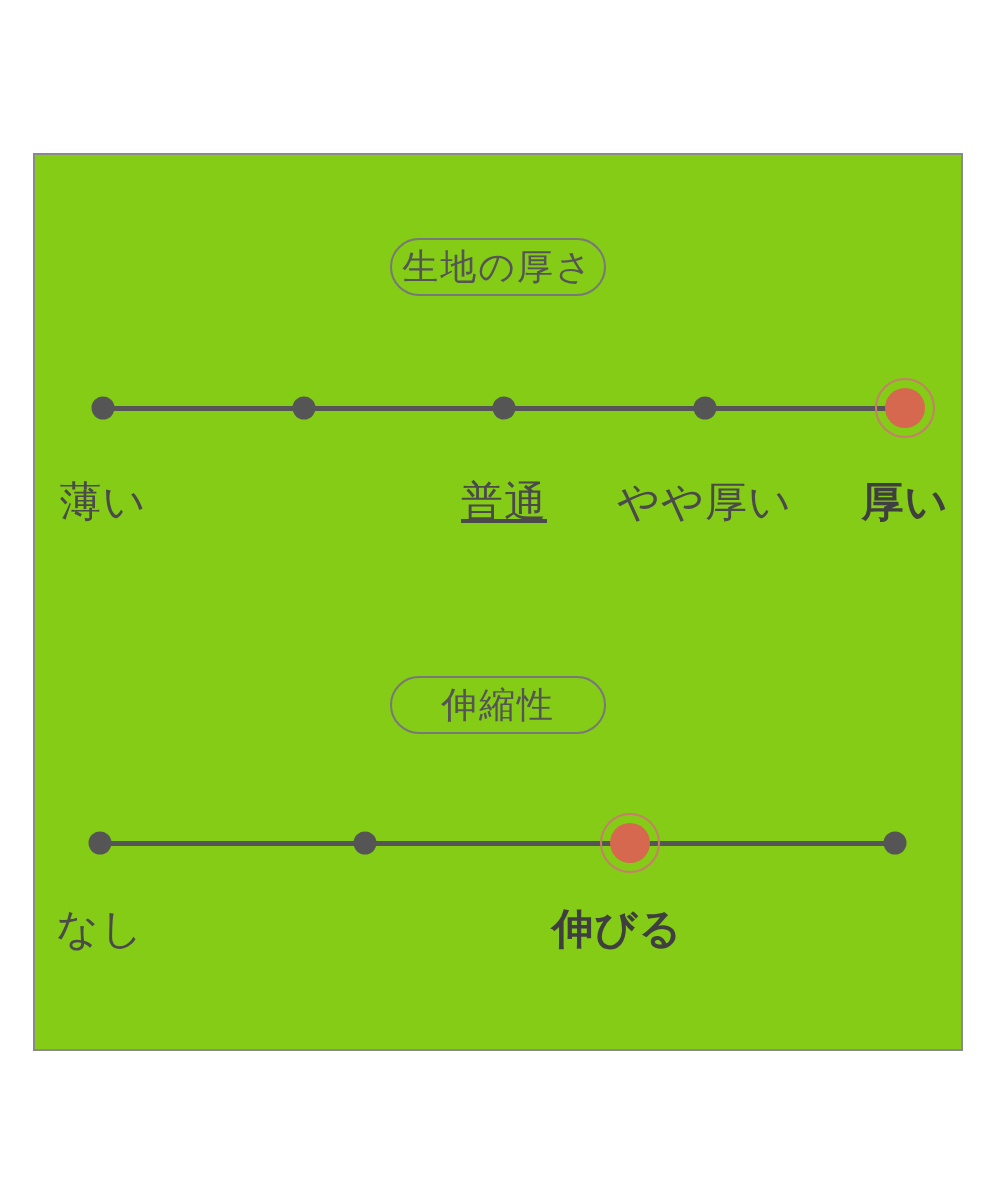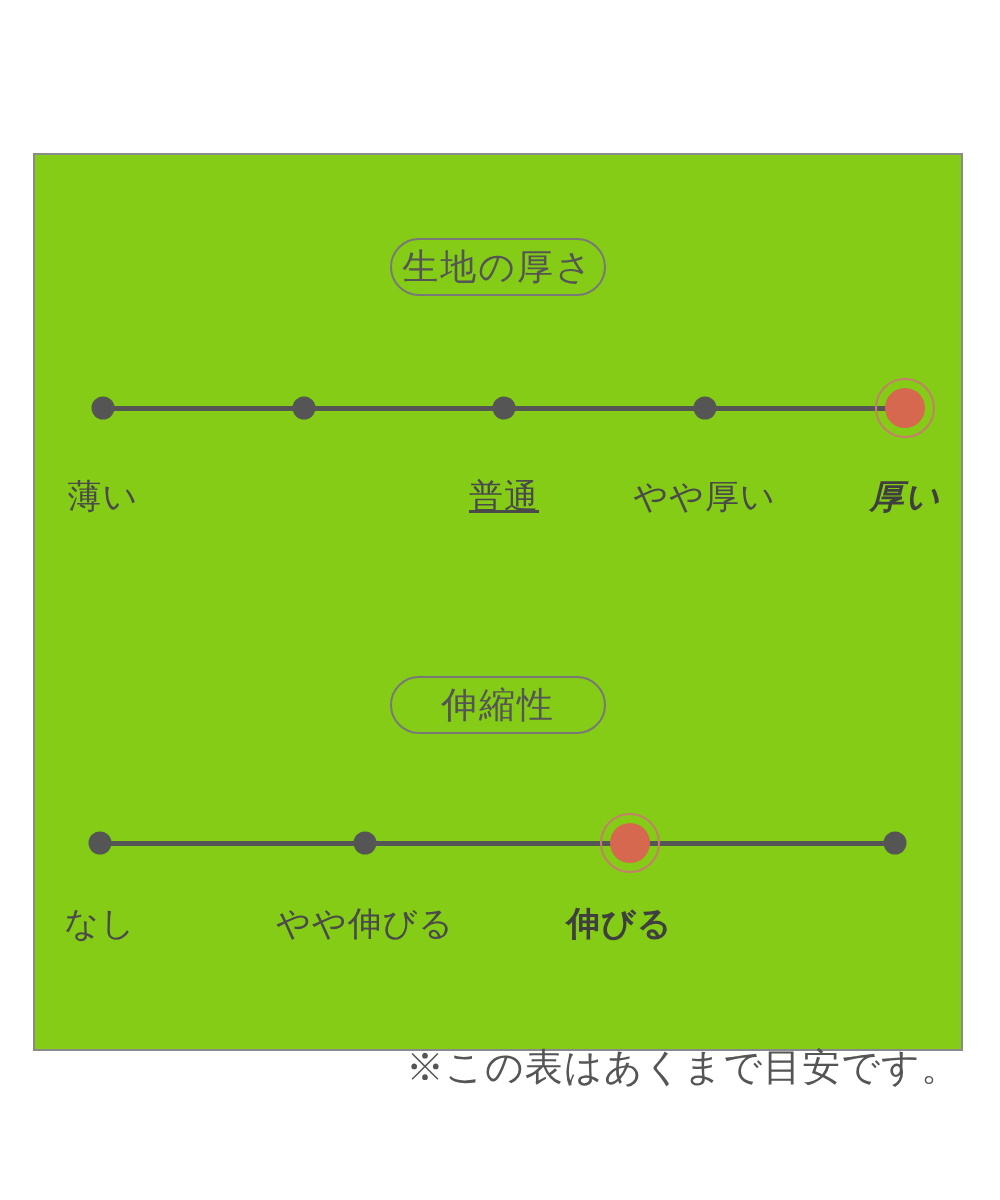--- a/index.html
+++ b/index.html
@@ -59,7 +59,7 @@
   .scale-label {
     position:absolute; transform:translateX(-50%);
     white-space:nowrap;
-    font-size:34px; font-weight:500; letter-spacing:1px;
+    font-size:42px; font-weight:500; letter-spacing:1px;
     color:var(--label-text,#4a4a4a);
   }
   .scale-label.active { font-weight:800; color:#3f3f3f; }

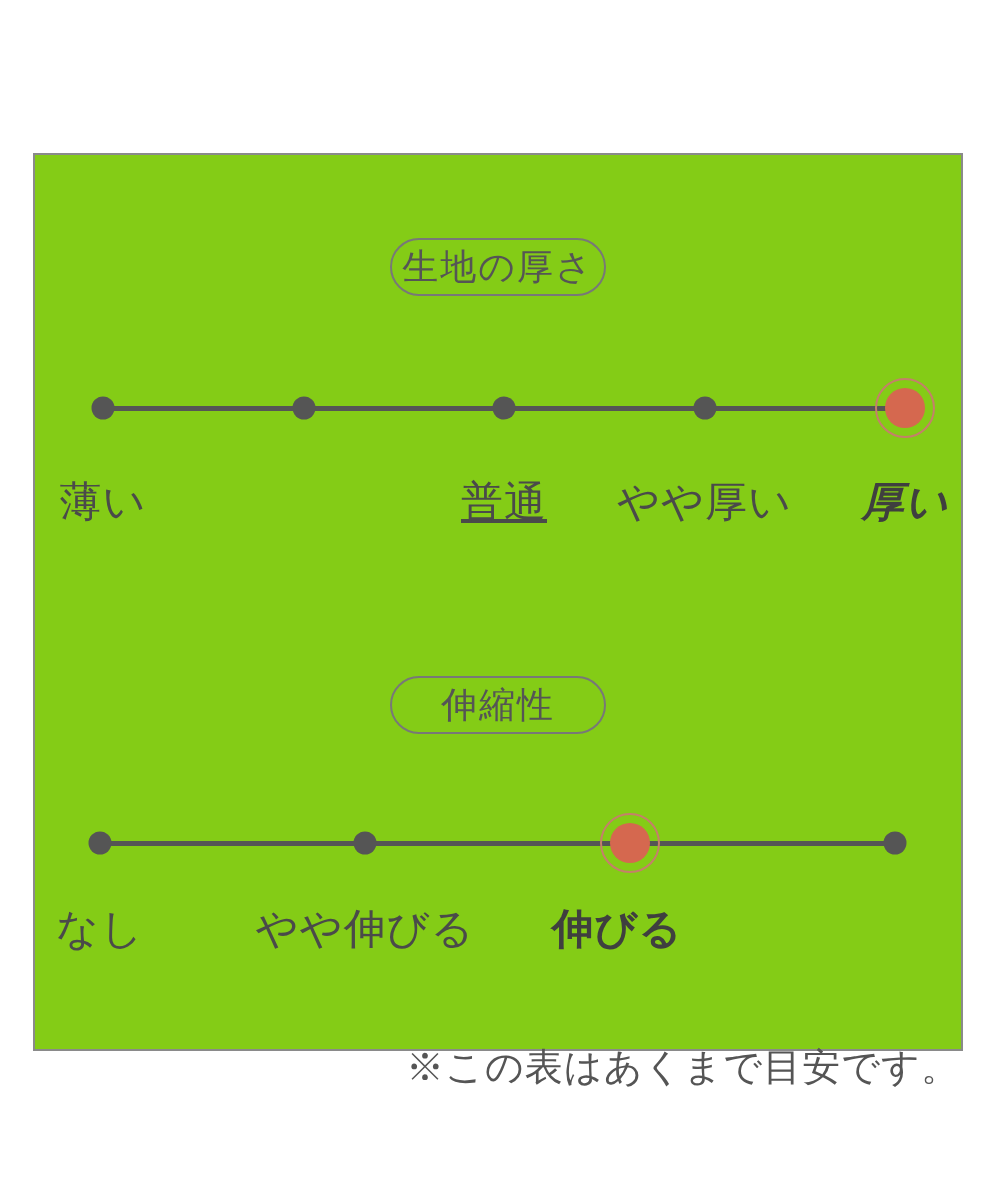--- a/index.html
+++ b/index.html
@@ -92,7 +92,7 @@
           <div class="scale-label" style="left: 0%;">薄い</div>
           <div class="scale-label" style="left: 50%; text-decoration: underline;">普通</div>
           <div class="scale-label" style="left: 75%;">やや厚い</div>
-          <div class="scale-label active" style="left: 100%; font-style: italic;">厚い</div>
+          <div class="scale-label active" style="left: 100%;">厚い</div>
         </div>
     </section>
 

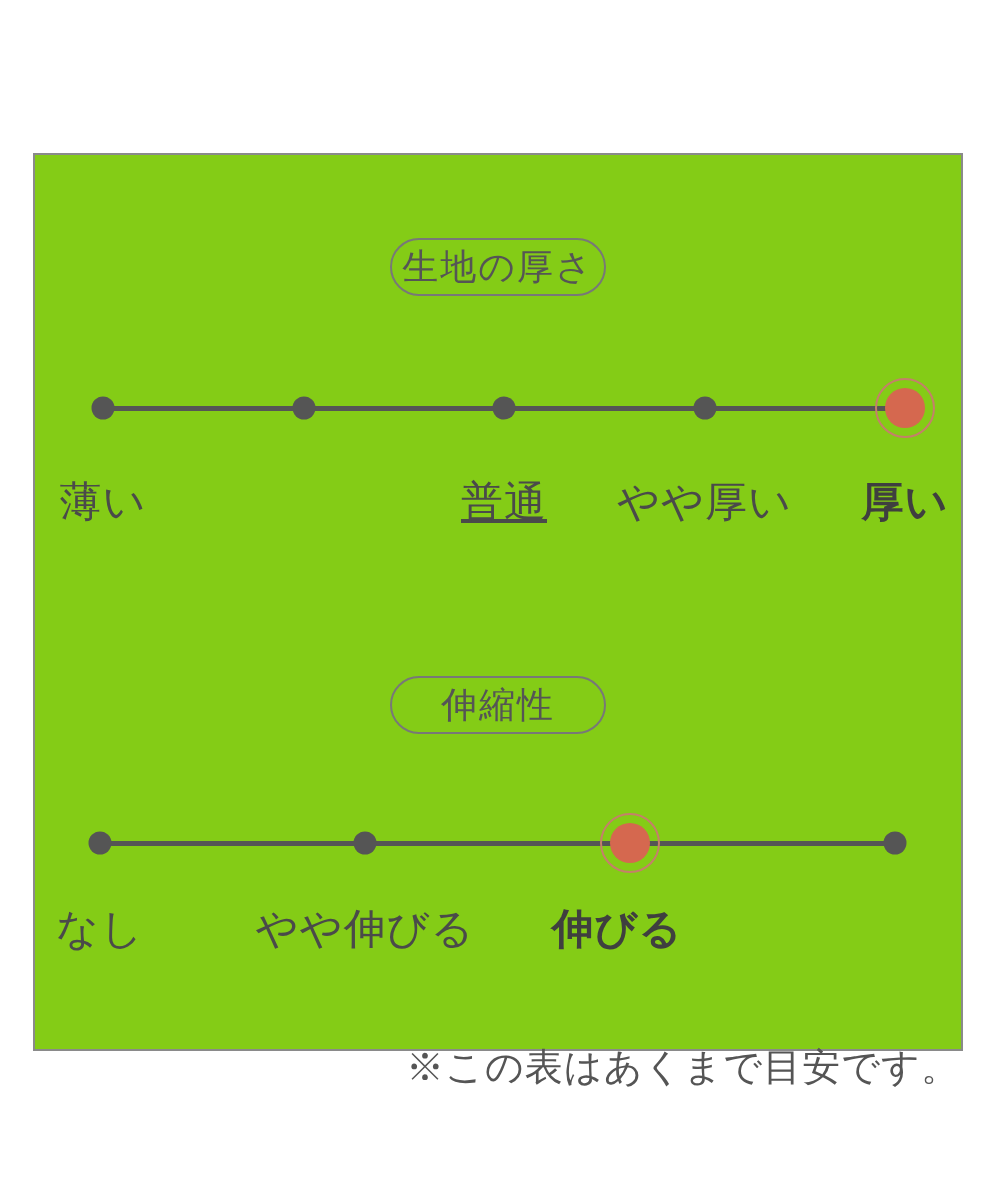--- a/index.html
+++ b/index.html
@@ -109,7 +109,6 @@
         </div>
       <div class="labels labels-2">
           <div class="scale-label" style="left: 0%;">なし</div>
-          <div class="scale-label" style="left: 33.3333%;">やや伸びる</div>
           <div class="scale-label active" style="left: 66.6667%; text-align: right;">伸びる</div>
         </div>
     </section>

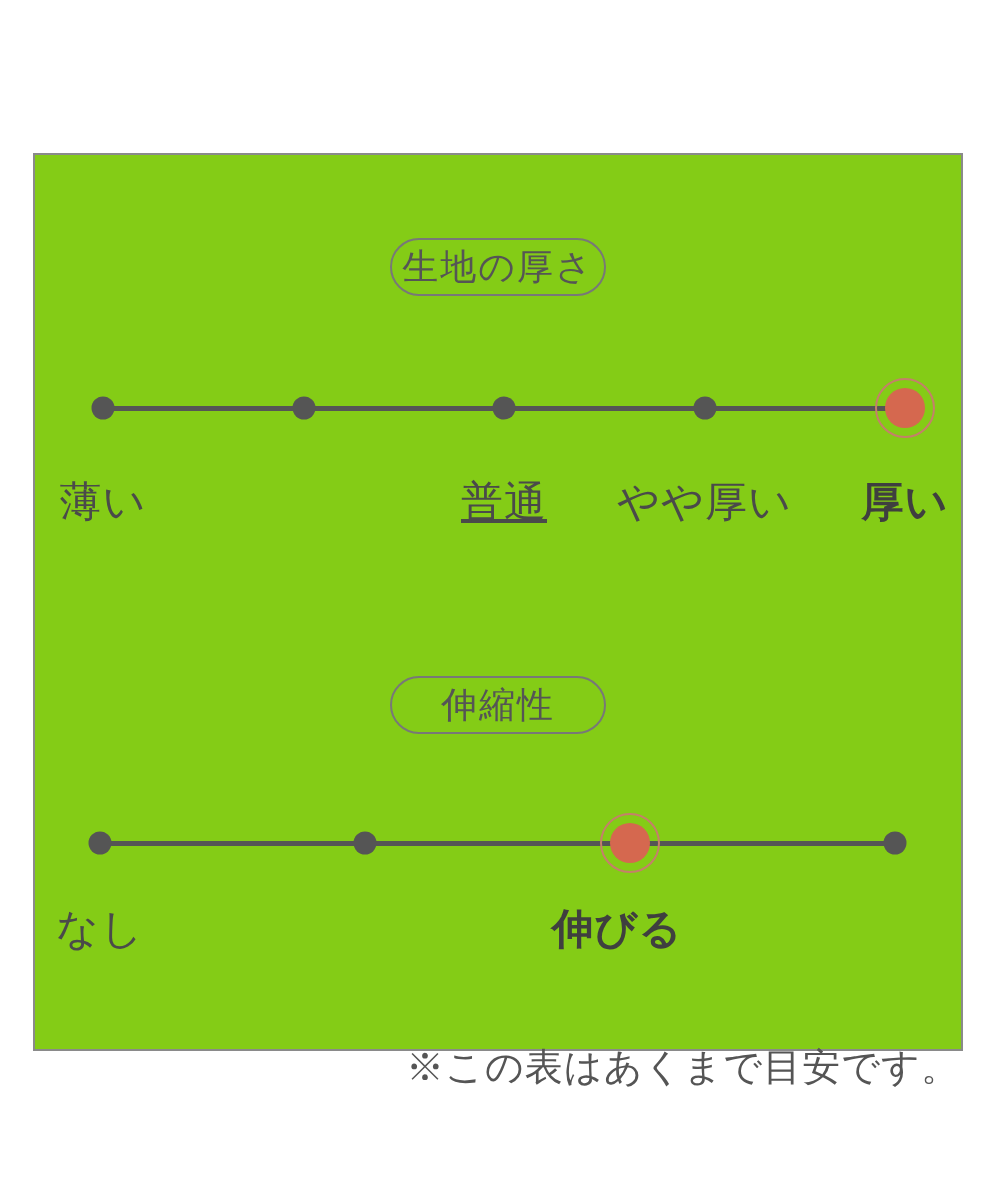--- a/index.html
+++ b/index.html
@@ -115,7 +115,6 @@
 
   </div>
 
-  <div class="footnote">※この表はあくまで目安です。</div>
 </div>
 
 </body></html>

